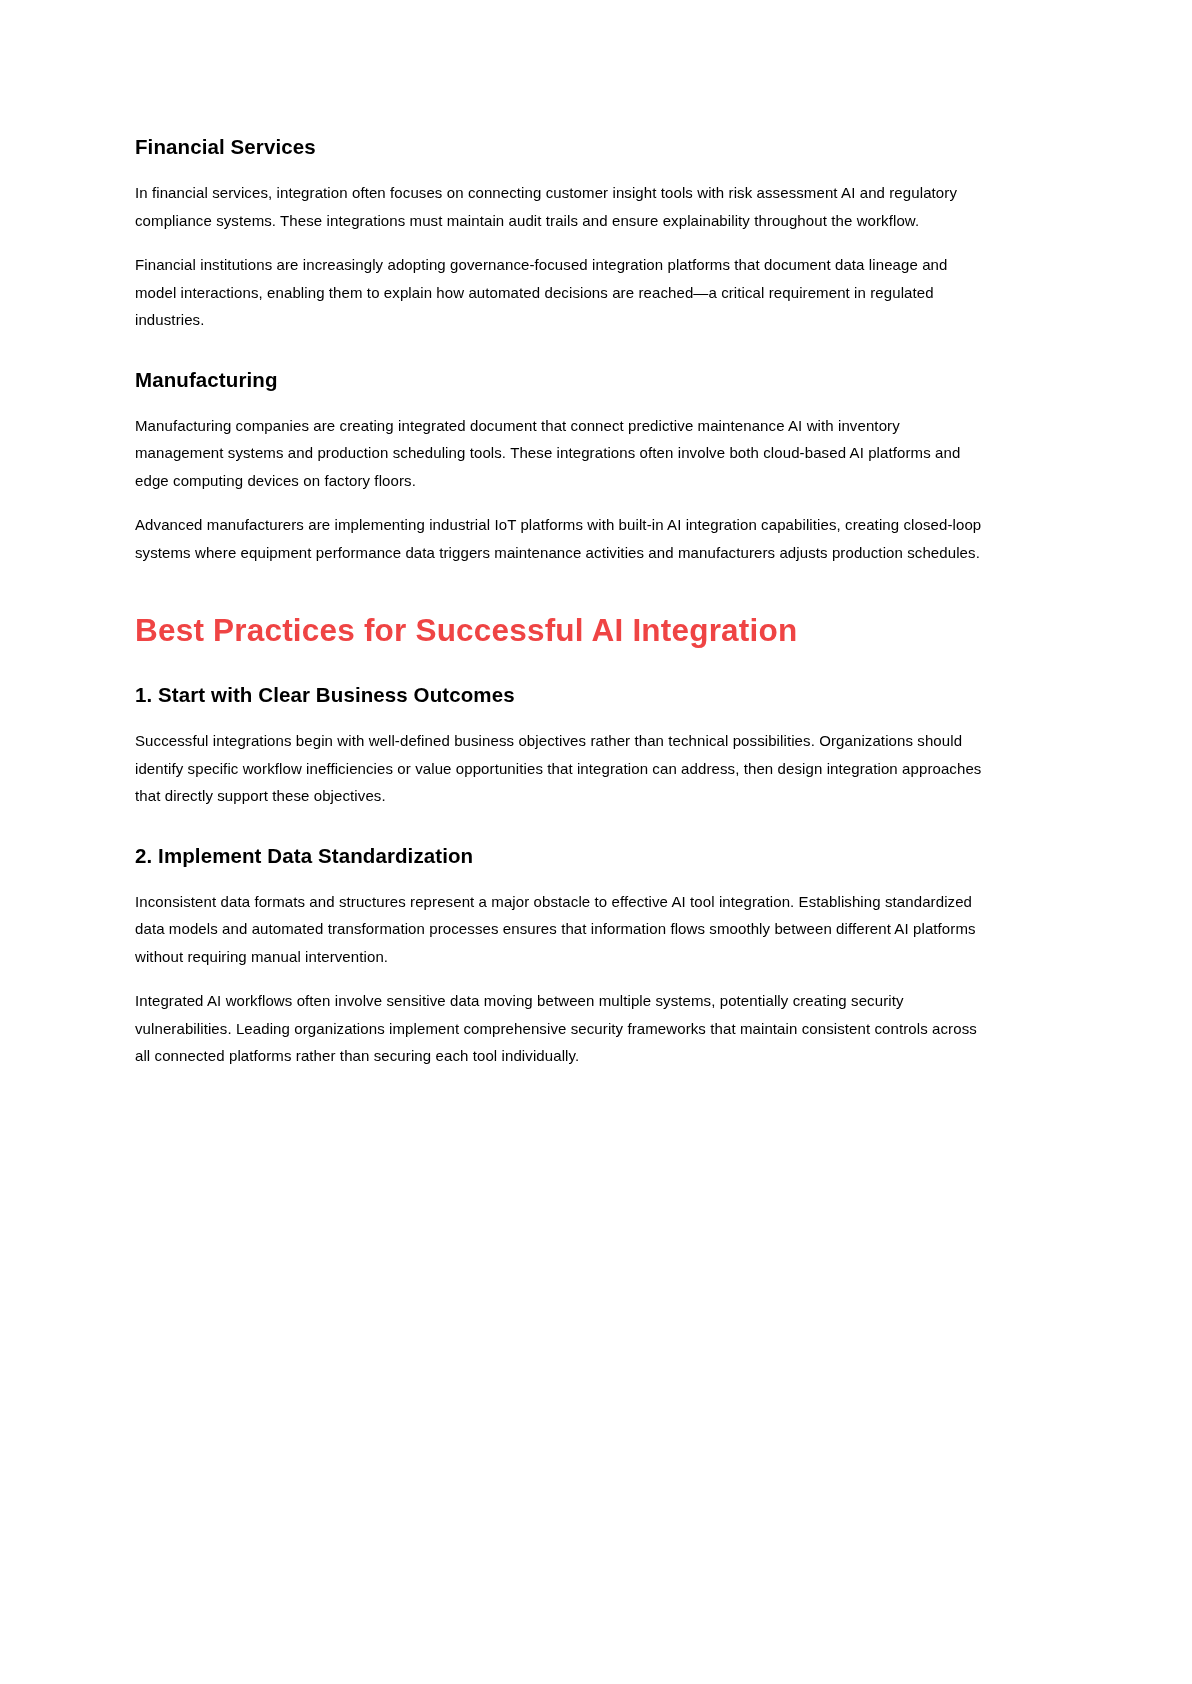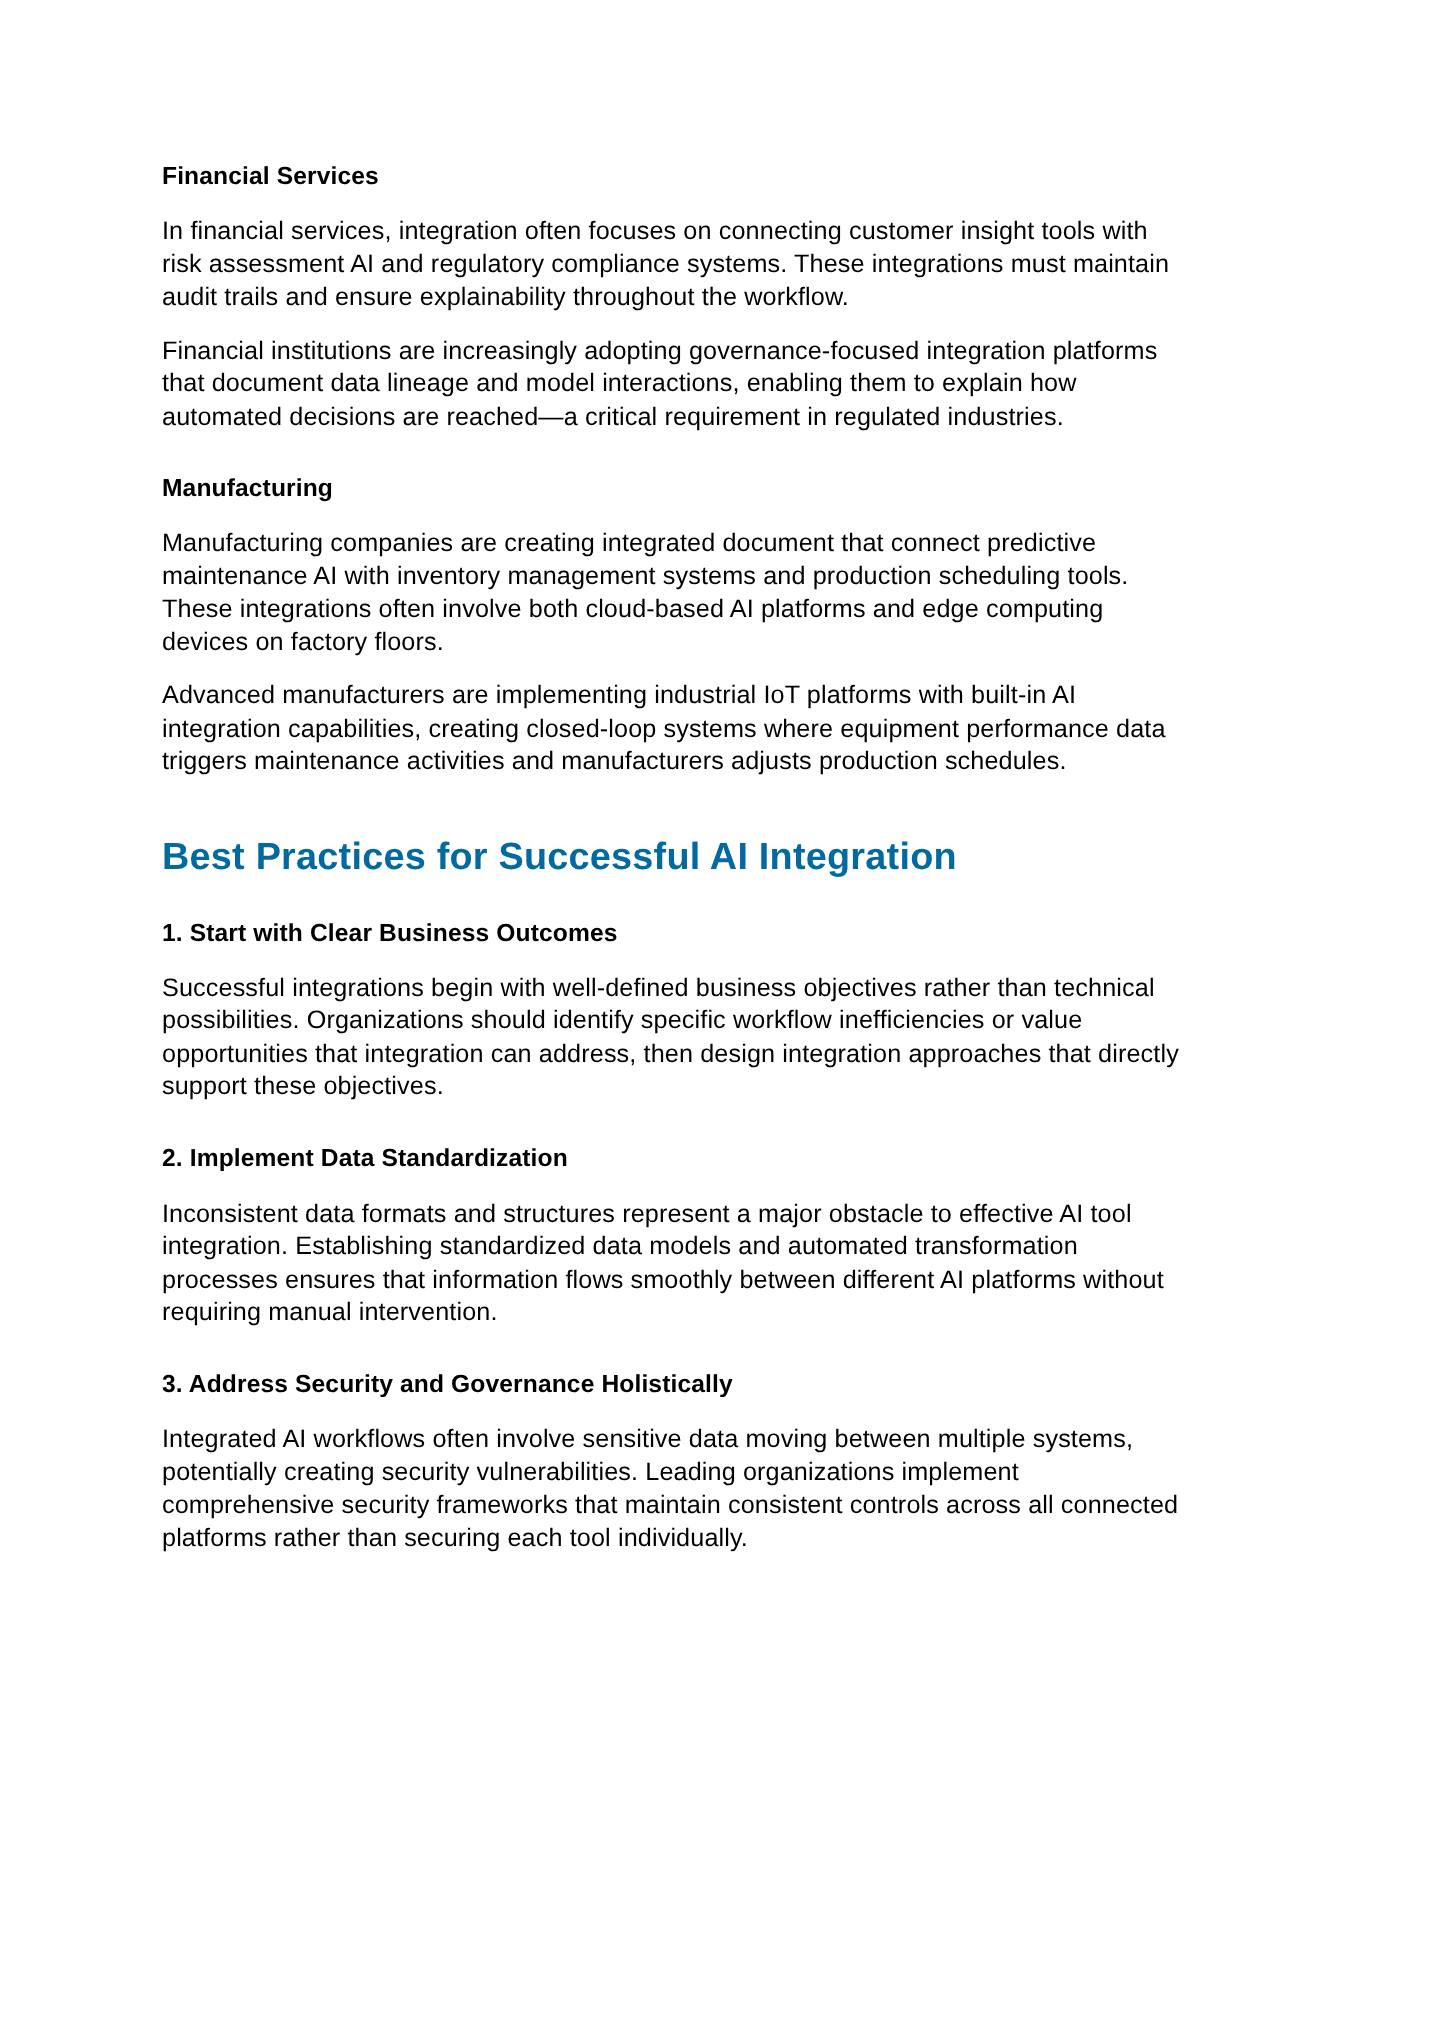--- a/index.html
+++ b/index.html
@@ -41,7 +41,7 @@
     letter-spacing: 0.2px;
   }
   .content p {
-    font-size: 21px;
+    font-size: 15px;
     line-height: 27.5px;
     color: #000000;
     margin-bottom: 17px;

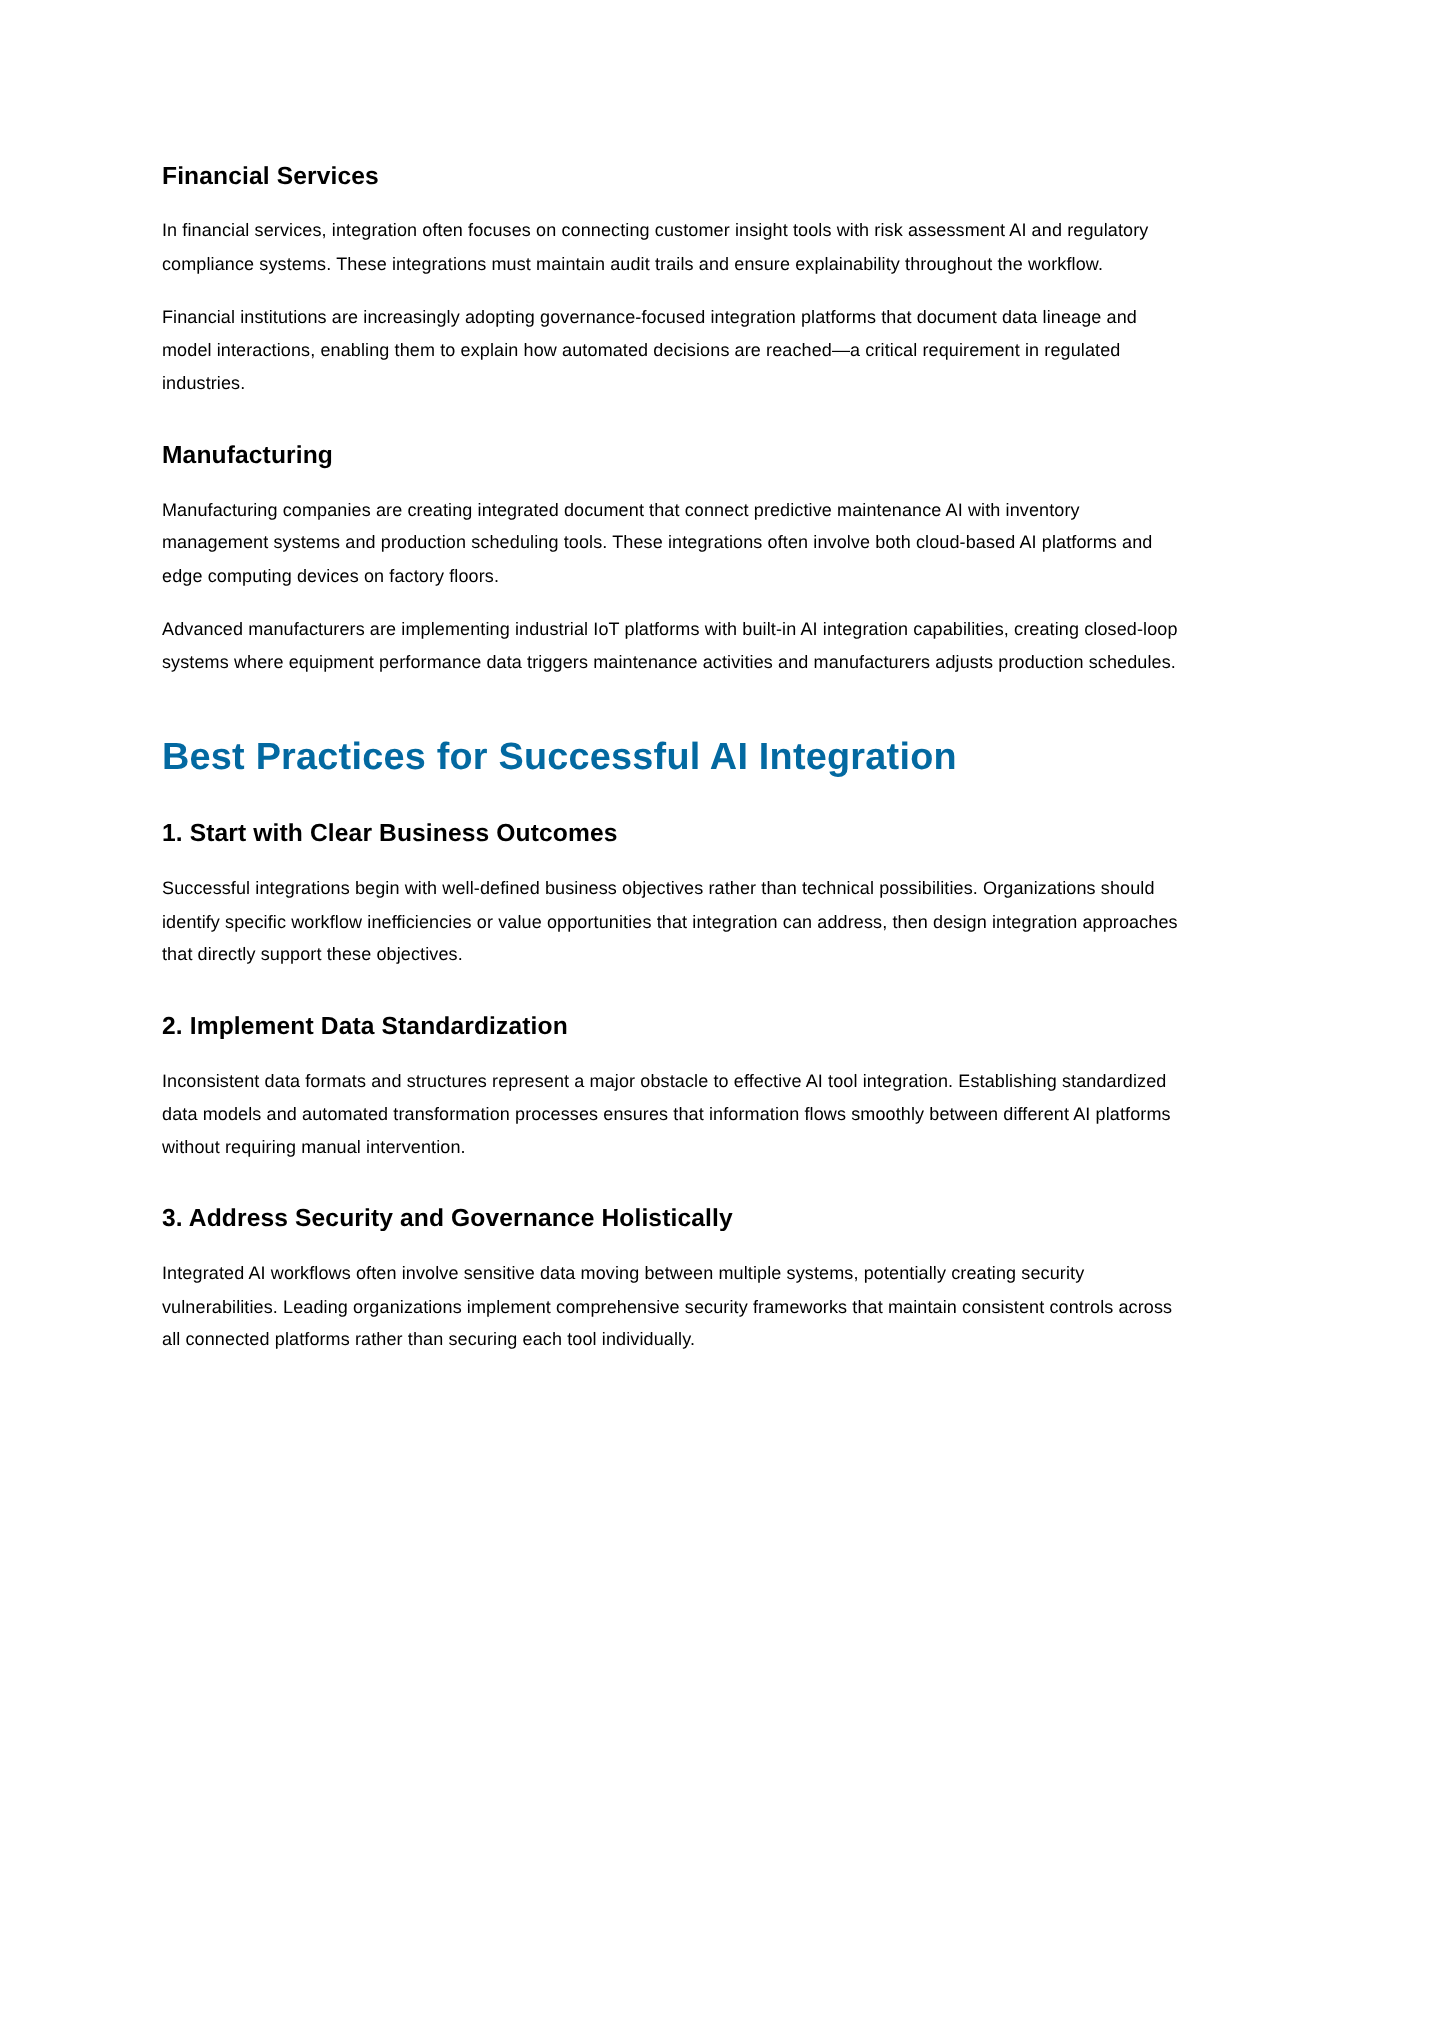--- a/index.html
+++ b/index.html
@@ -35,7 +35,7 @@
   .content h1 {
     font-size: 31.5px;
     font-weight: 700;
-    color: #0369a1;
+    color: #ef4444;
     margin-top: 46px;
     margin-bottom: 28px;
     letter-spacing: 0.2px;

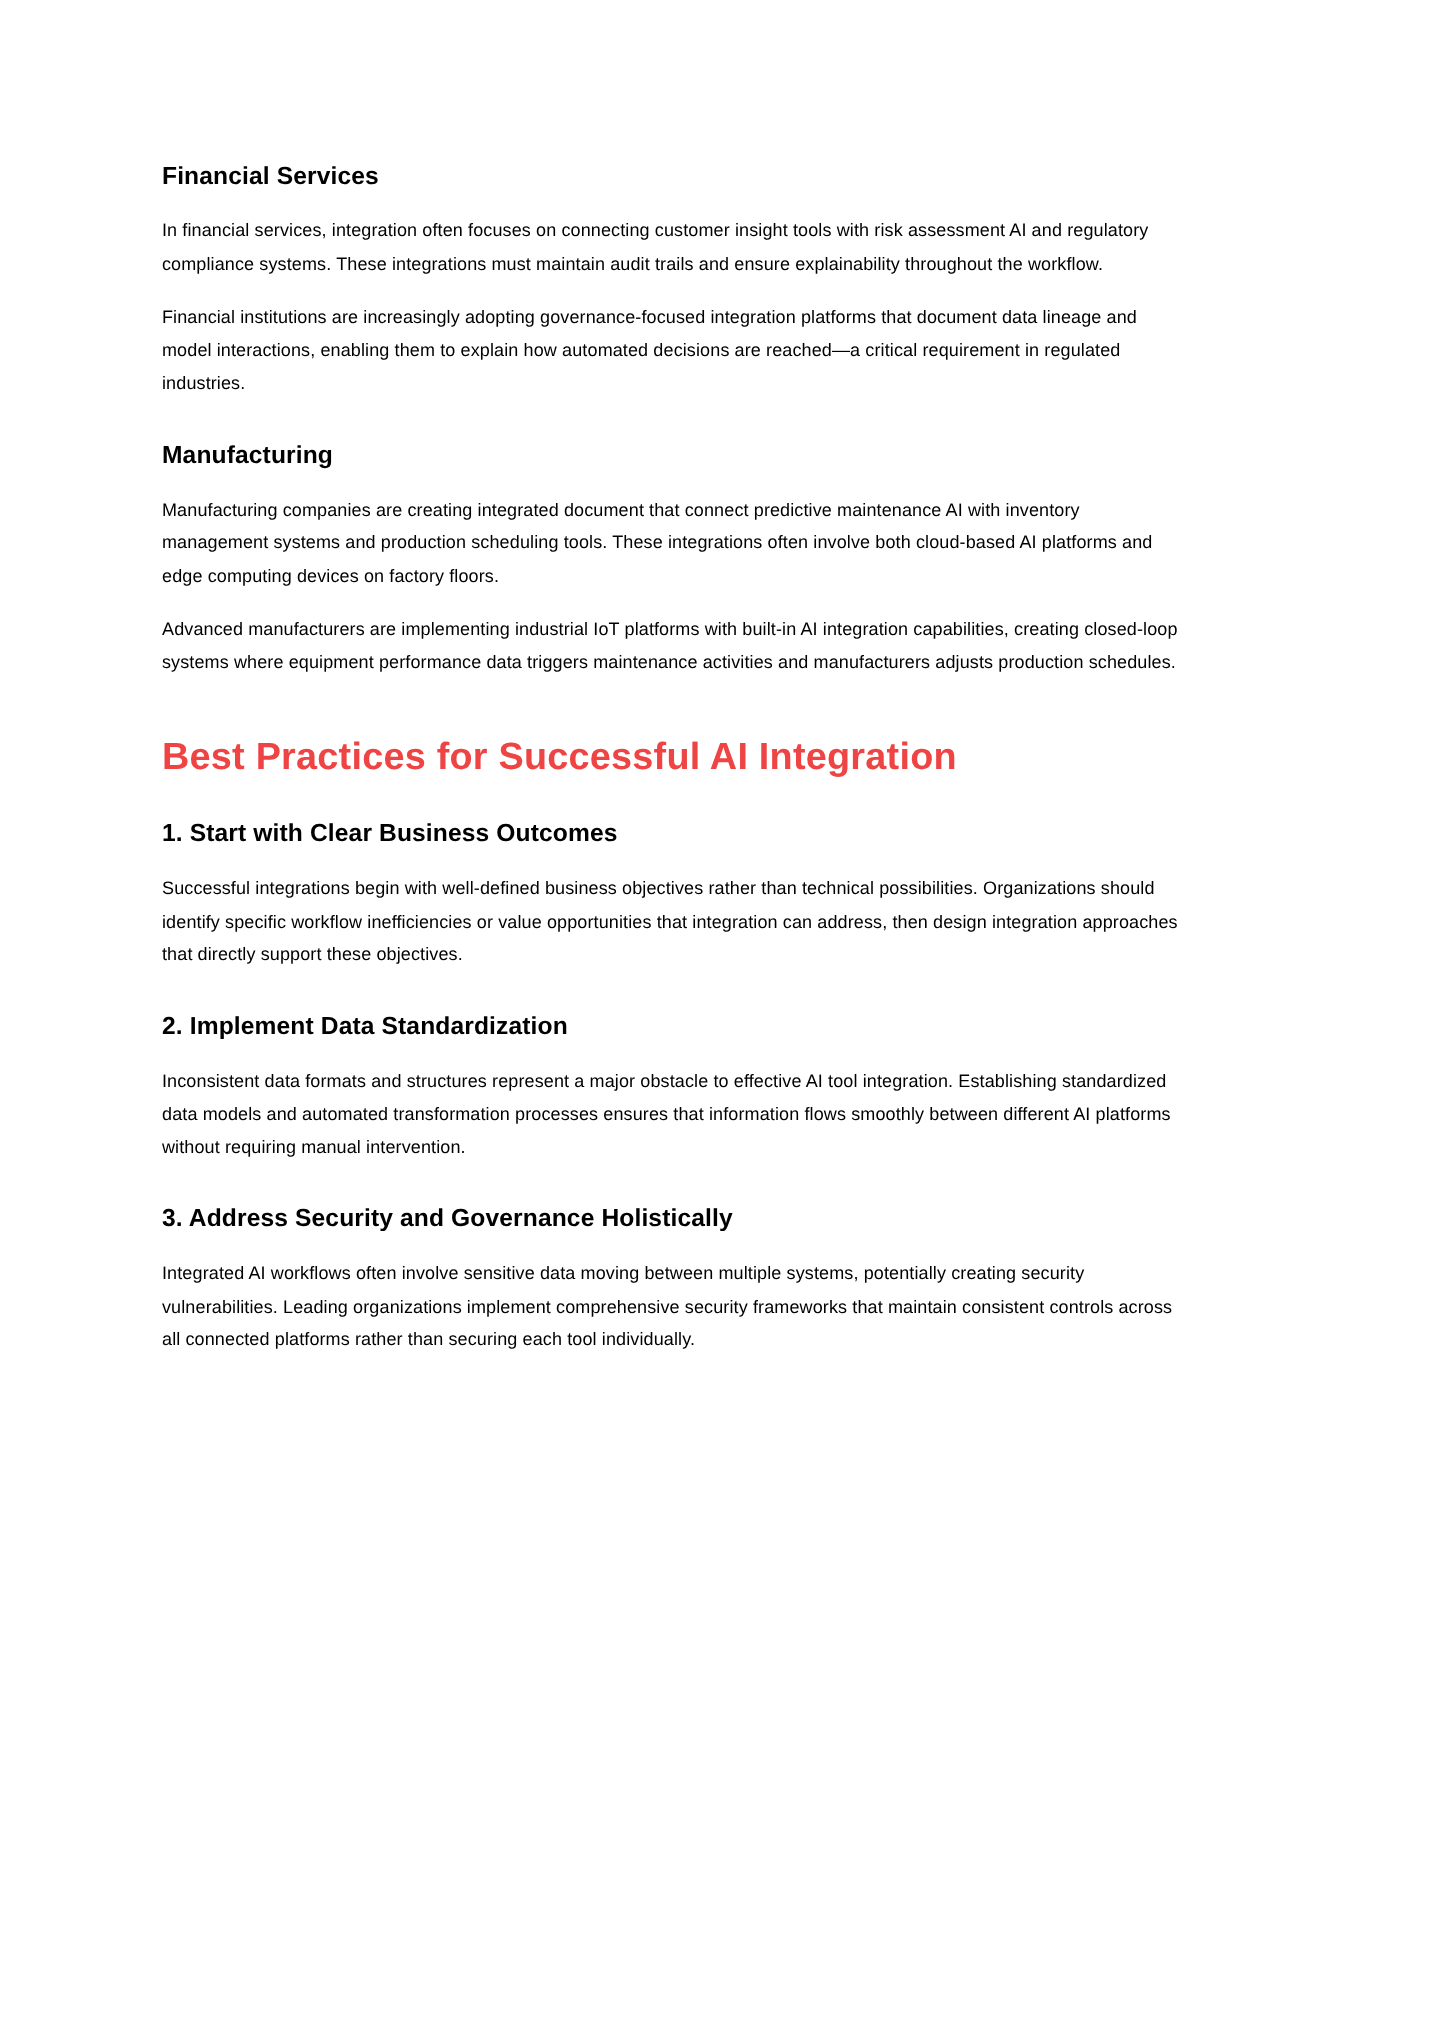--- a/index.html
+++ b/index.html
@@ -70,7 +70,6 @@
     <h3>2. Implement Data Standardization</h3>
     <p>Inconsistent data formats and structures represent a major obstacle to effective AI tool integration. Establishing standardized data models and automated transformation processes ensures that information flows smoothly between different AI platforms without requiring manual intervention.</p>
 
-    <h3>3. Address Security and Governance Holistically</h3>
     <p>Integrated AI workflows often involve sensitive data moving between multiple systems, potentially creating security vulnerabilities. Leading organizations implement comprehensive security frameworks that maintain consistent controls across all connected platforms rather than securing each tool individually.</p>
 
   </div>

